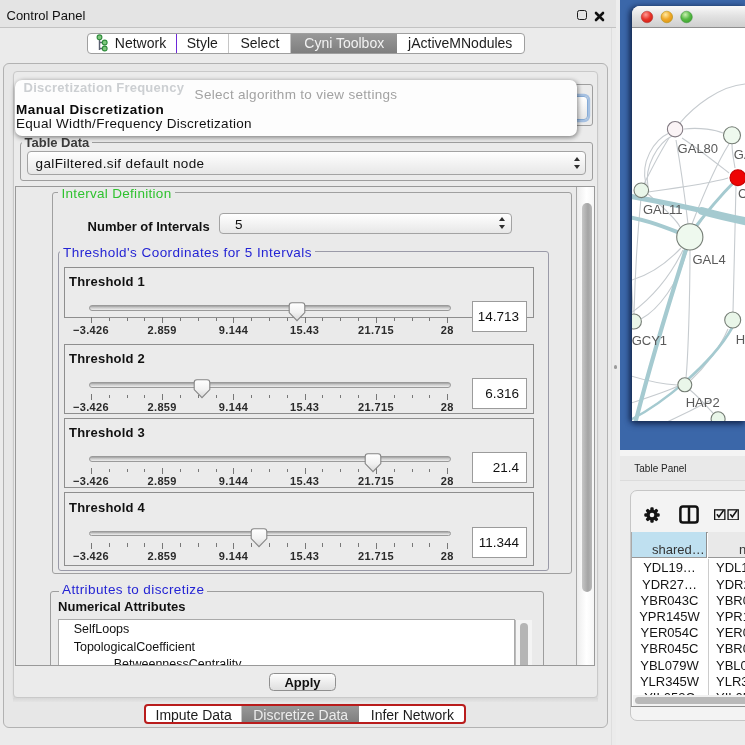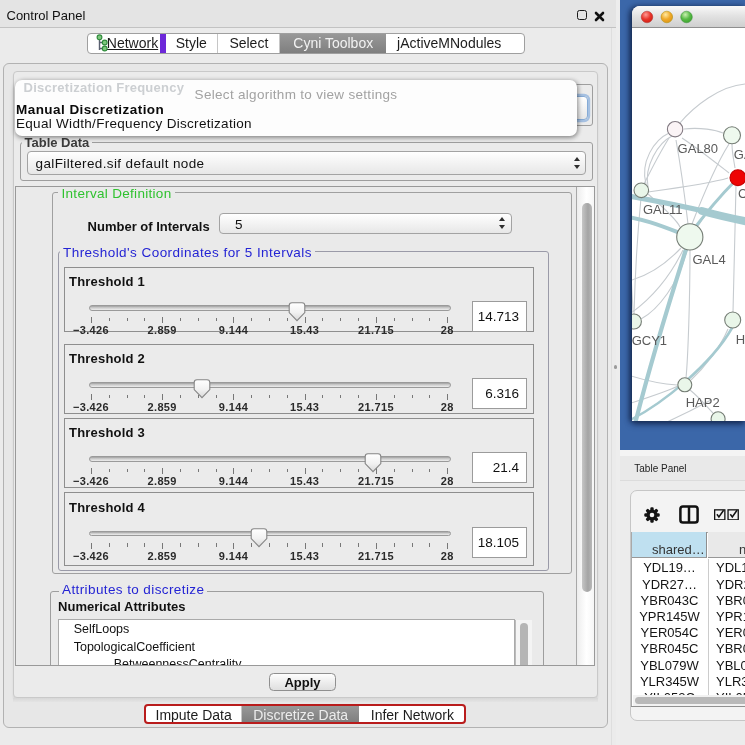--- a/index.html
+++ b/index.html
@@ -44,7 +44,7 @@
 <div class="abs" style="left:12.9px; top:70.5px; width:585px; height:627px; background:#ebebeb; border:1px solid #c9c9c9; border-radius:4px; box-shadow:0 2px 2px rgba(0,0,0,0.08);"></div>
 
 <div class="abs" style="left:86.5px; top:32.9px; width:438.5px; height:20.9px; background:#ffffff; border:1px solid #9f9f9f; border-radius:4px; overflow:hidden; white-space:nowrap; font-size:0;">
-  <div class="seg" style="width:78px; border-right:6px solid #6d28d9;text-decoration:underline;"><span style="font-size:14px; line-height:19px; margin-left:18px;">Network</span></div>
+  <div class="seg" style="width:89px; border-right:1px solid #6d28d9;"><span style="font-size:14px; line-height:19px; margin-left:18px;">Network</span></div>
   <div class="seg" style="width:52.7px; border-right:1px solid #c6c6c6;"><span style="font-size:14px; line-height:19px;">Style</span></div>
   <div class="seg" style="width:62.3px; border-right:1px solid #c6c6c6;"><span style="font-size:14px; line-height:19px;">Select</span></div>
   <div class="seg" style="width:105.5px; background:linear-gradient(180deg,#989898,#7f7f7f); color:#f2f2f2;"><span style="font-size:14px; line-height:19px;">Cyni Toolbox</span></div>

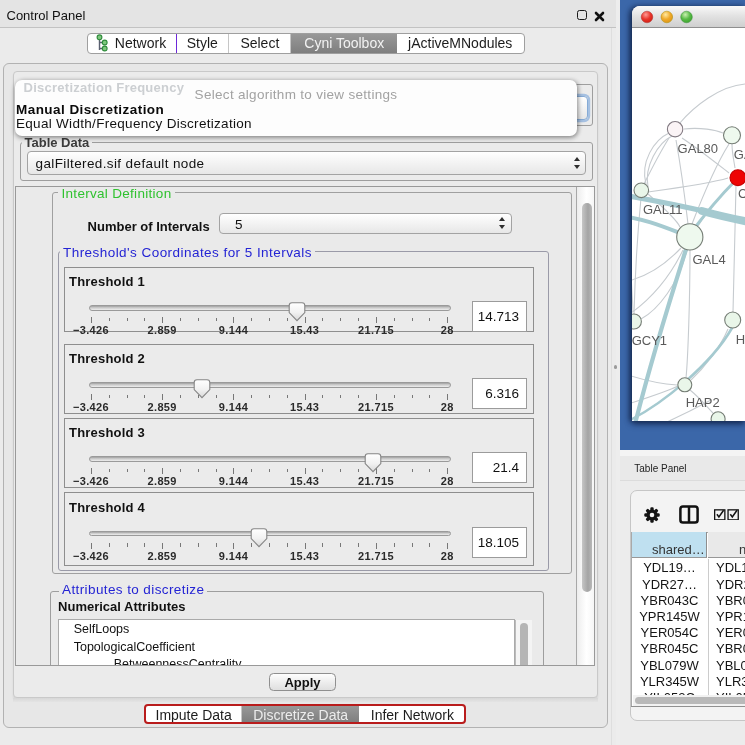--- a/index.html
+++ b/index.html
@@ -79,7 +79,7 @@
     </div>
     <div class="gbox" style="left:41.6px; top:64.9px; width:491px; height:319.1px; border-color:#9a9aa8;"></div>
     <div class="gtitle" style="left:43.6px; top:58.900000000000006px; font-size:13.5px; color:#2424d4; background:#eaeaea; letter-spacing:0.45px;">Threshold's Coordinates for 5 Intervals</div>
-    <div class="thr" style="top:80.20000000000002px; left:48.1px; height:65px;padding-left:7px;">
+    <div class="thr" style="top:80.20000000000002px; left:48.1px; height:51px;padding-left:7px;">
       <div class="thrlbl" style="top:6.2px;">Threshold 1</div>
       <div class="track" style="top:37.5px; left:24px;"></div>
       <div class="tickv" style="left:25.5px; top:49.5px; height:6px;"></div>

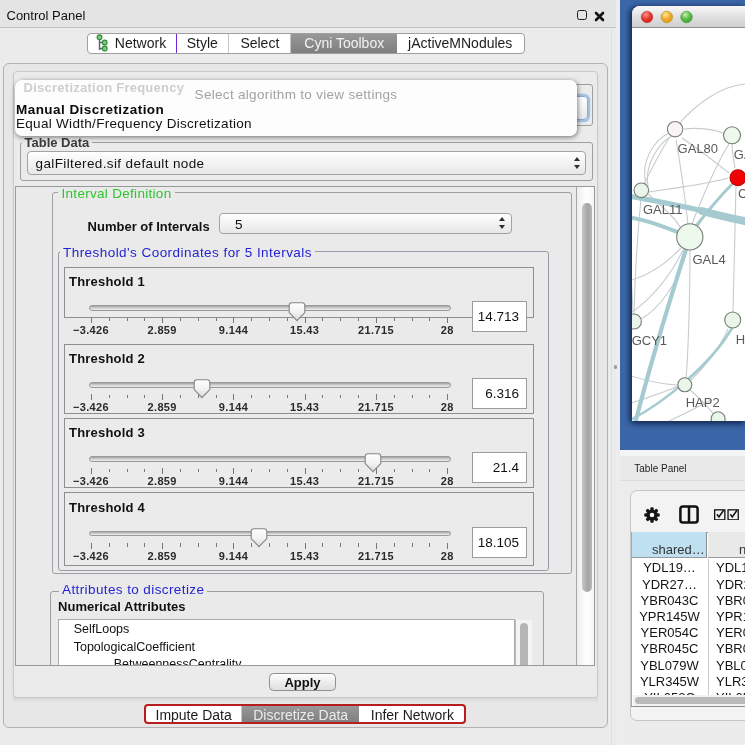--- a/index.html
+++ b/index.html
@@ -246,7 +246,7 @@
     <path d="M1.2,3.6 Q1.2,0.8 4,0.8 H14 Q16.8,0.8 16.8,3.6 V10.6 L9,18.6 L1.2,10.6 Z" fill="url(#thg3)" stroke="#858585" stroke-width="1.1"></path>
       </svg>
     </div>
-    <div class="vbox" style="left:455.6px; top:340.19999999999993px;">18.105</div>
+    <div class="vbox" style="left:455.6px; top:340.19999999999993px;">11.344</div>
     <div class="gbox" style="left:33.9px; top:404.19999999999993px; width:493.4px; height:95px;"></div>
     <div class="gtitle" style="left:42.6px; top:395.19999999999993px; font-size:13.5px; color:#2424d4; background:#eaeaea; letter-spacing:0.4px;">Attributes to discretize</div>
     <div class="abs" style="left:41.7px; top:412.79999999999995px; font-size:13px; font-weight:bold; color:#111;">Numerical Attributes</div>

